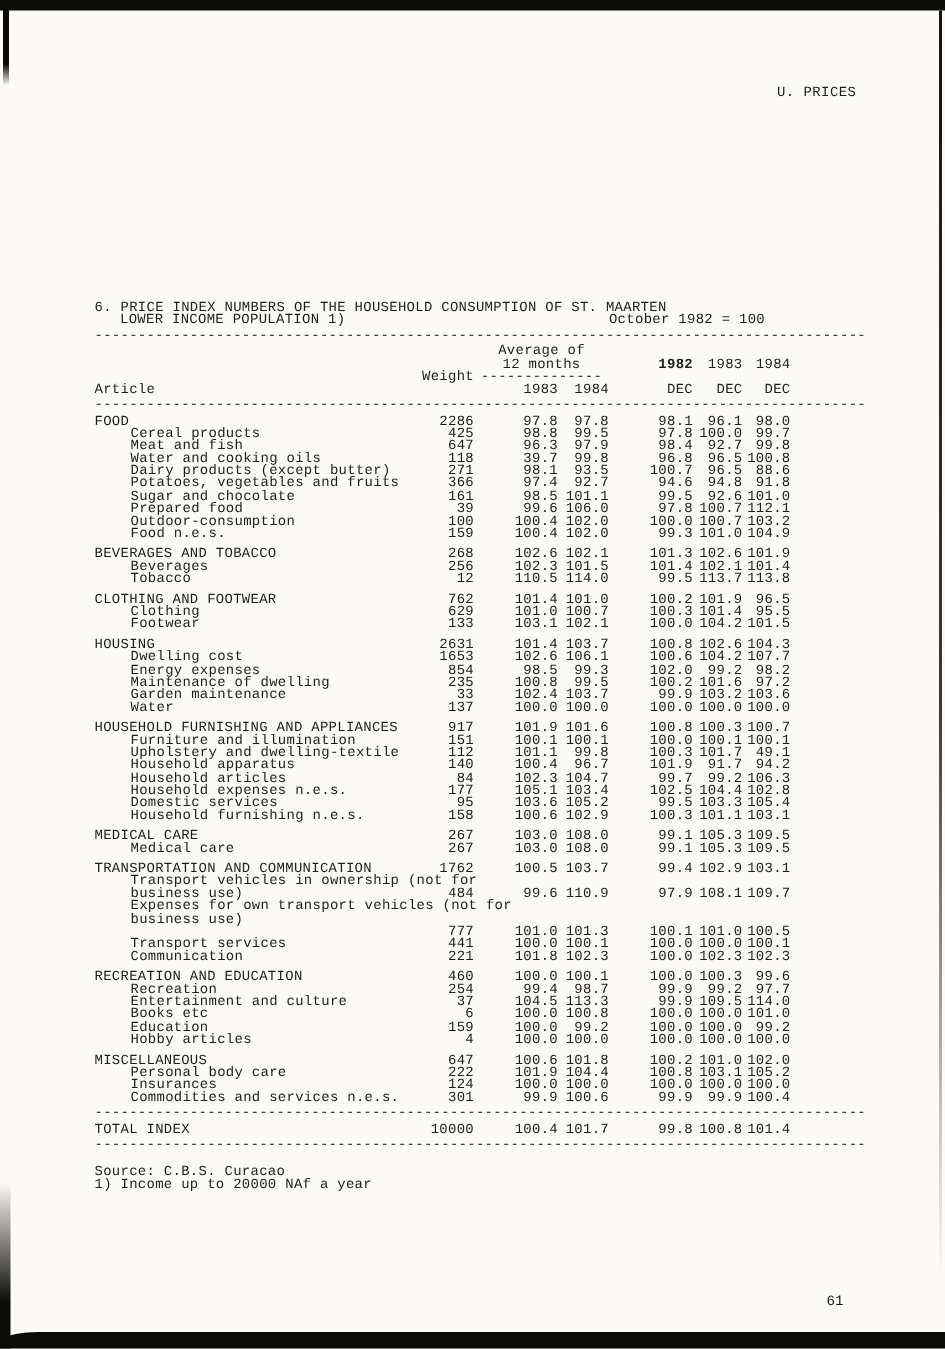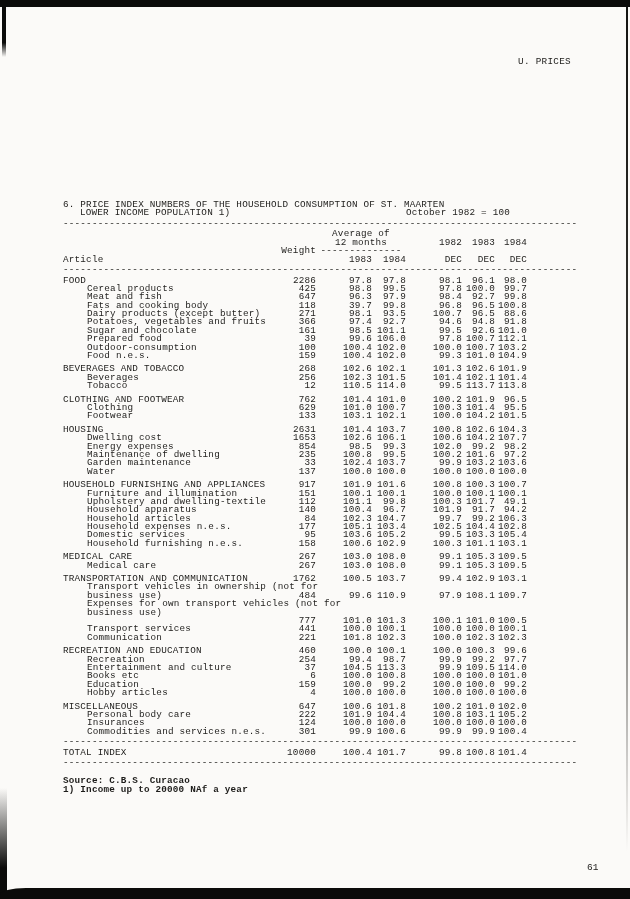--- a/index.html
+++ b/index.html
@@ -43,7 +43,7 @@
   .num{text-align:right;}
   .ind{padding-left:24px;}
   .avgspan{grid-column:3/5;text-align:center;}
-  .y82{grid-column:5;}.y83{grid-column:6;}.y84{grid-column:7;}
+  .y82{grid-column:5;font-weight:bold;}.y83{grid-column:6;}.y84{grid-column:7;}
   #rows{margin-top:2px;}
   .sec:not(:first-child){margin-top:5px;}
   .total-block{margin-top:0;}

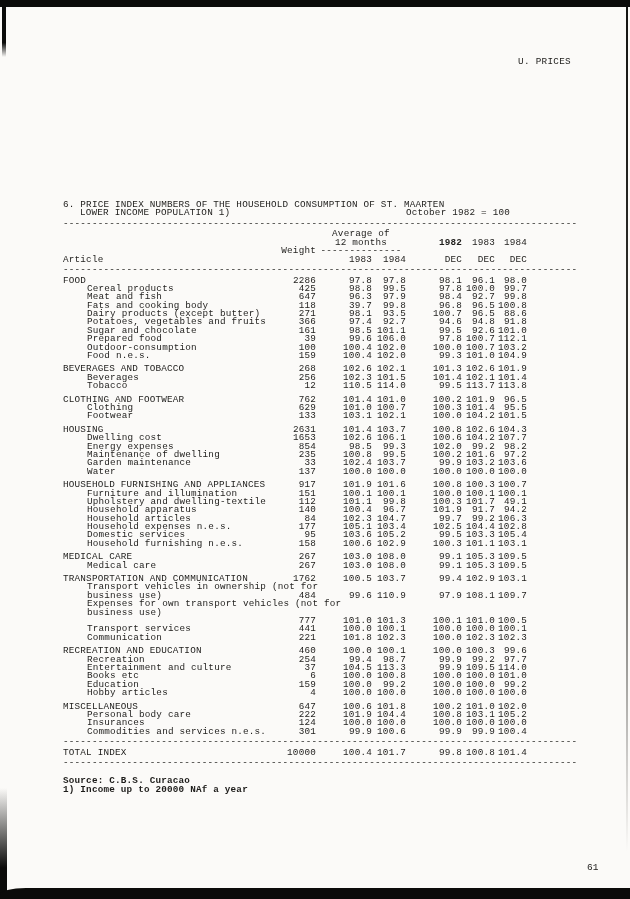--- a/index.html
+++ b/index.html
@@ -127,7 +127,7 @@
           <div class="c num">99.8</div>
         </div>
         <div class="row">
-          <div class="c ind">Fats and cooking body</div>
+          <div class="c ind">Water and cooking oils</div>
           <div class="c num">118</div>
           <div class="c num">39.7</div>
           <div class="c num">99.8</div>

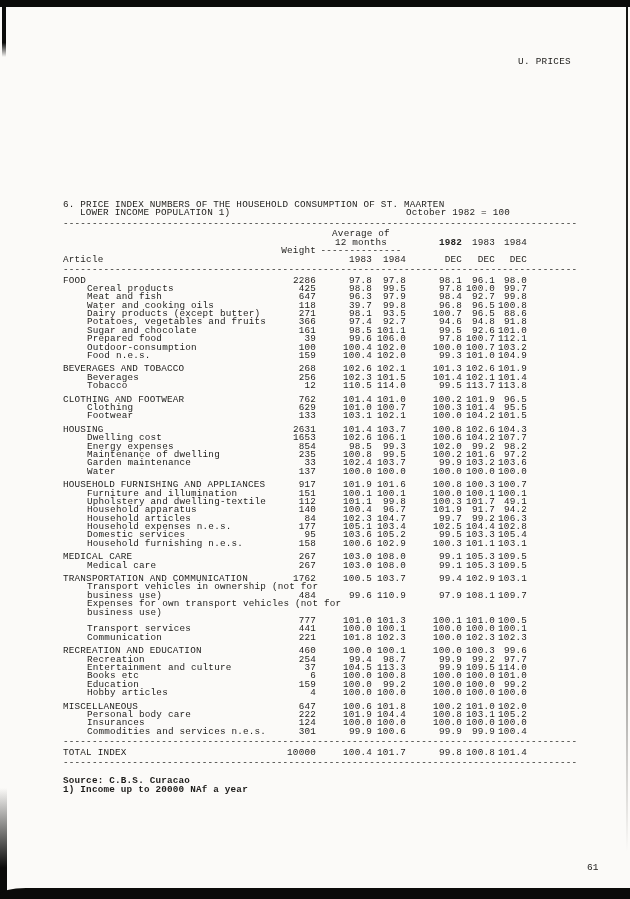--- a/index.html
+++ b/index.html
@@ -48,7 +48,7 @@
   .sec:not(:first-child){margin-top:5px;}
   .total-block{margin-top:0;}
   .fnotes{margin-top:8px;}
-  .fnotes .tline{height:9.2px;line-height:9.2px;font-weight:bold;}
+  .fnotes .tline{height:9.2px;line-height:9.2px;}
 </style>
 </head>
 <body>

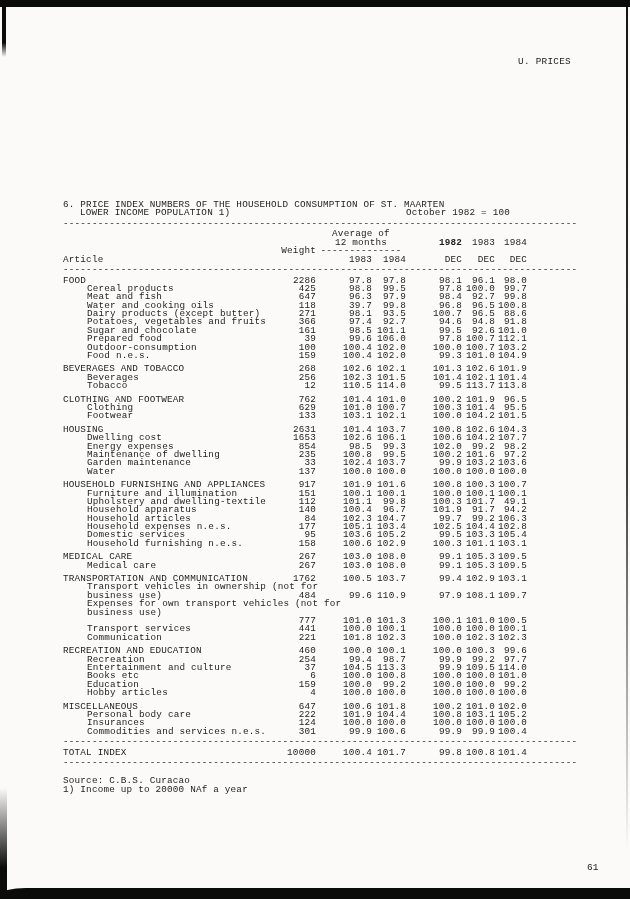--- a/index.html
+++ b/index.html
@@ -28,7 +28,7 @@
     background:linear-gradient(to bottom,rgba(11,11,10,0),#0b0b0a 72%);}
   
   .running-header{position:absolute;left:518px;top:56px;font-size:9.3px;letter-spacing:0.3px;}
-  .page-number{position:absolute;left:551px;top:862px;font-size:9.5px;margin-left:36px;}
+  .page-number{position:absolute;left:551px;top:862px;font-size:9.5px;}
   
   .doc{position:absolute;left:63px;top:201px;width:515px;
     font-size:9.3px;line-height:8.4px;letter-spacing:0.2px;white-space:nowrap;}

